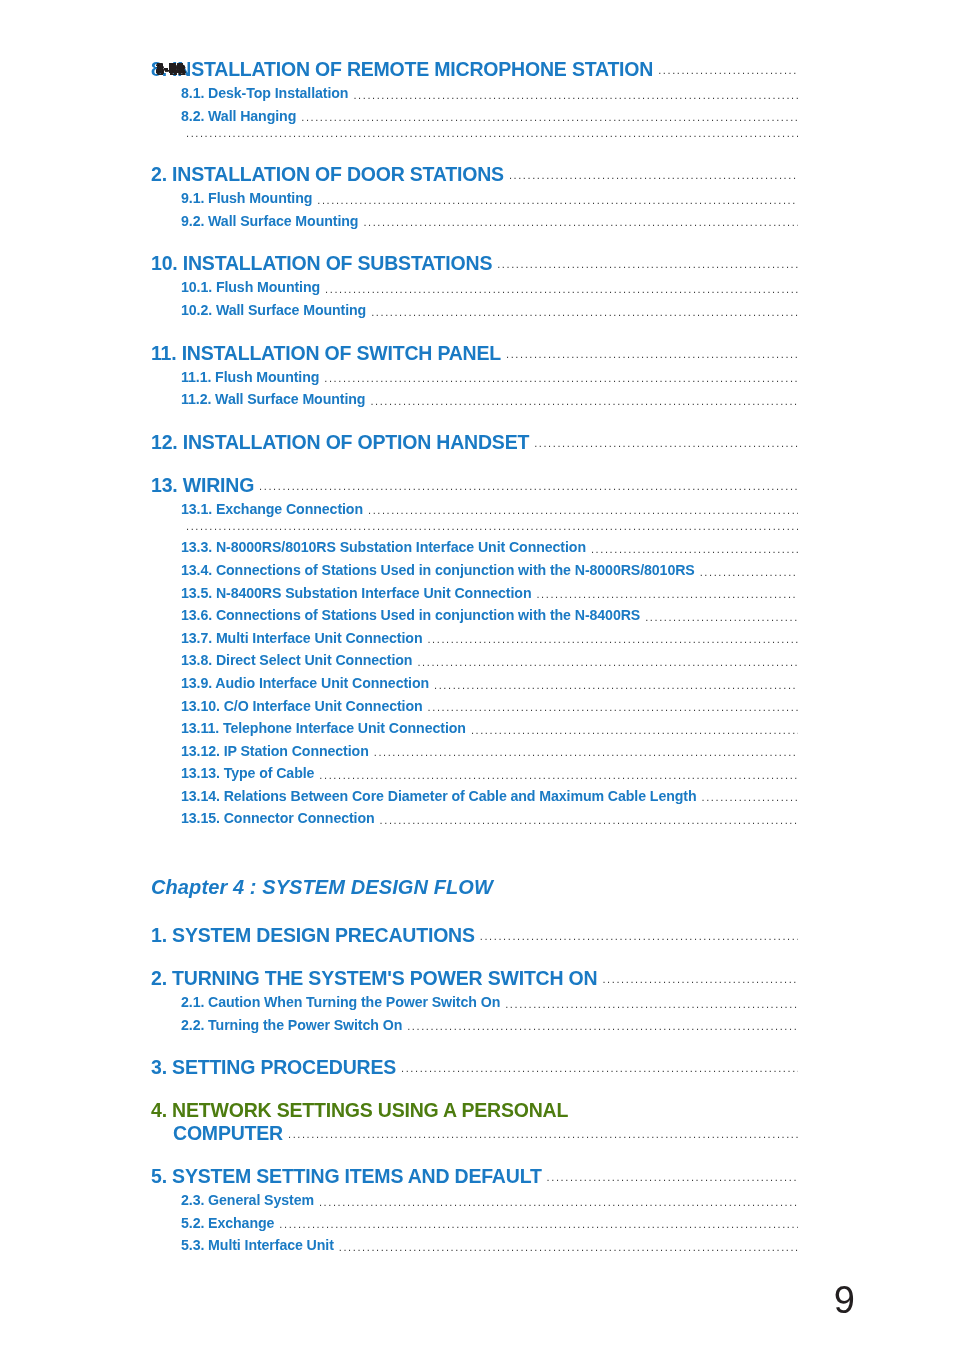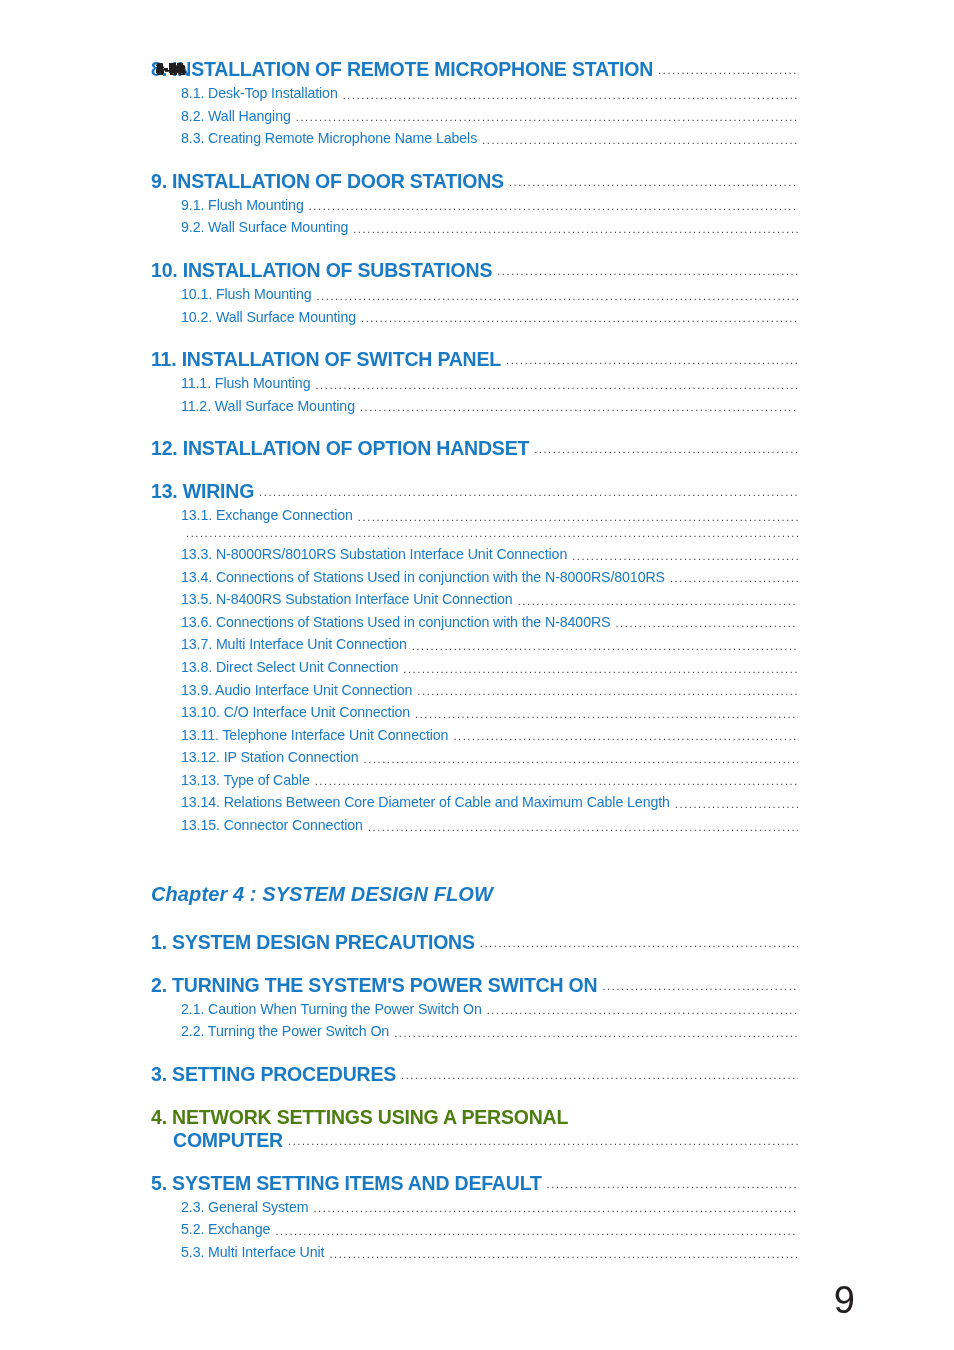--- a/index.html
+++ b/index.html
@@ -113,7 +113,7 @@
   .lvl2 .title {
     color: #1a7ac4;
     font-size: 14.2px;
-    font-weight: normal;
+    font-weight: bold;
     letter-spacing: -0.1px;
     line-height: 21.6px;
   }

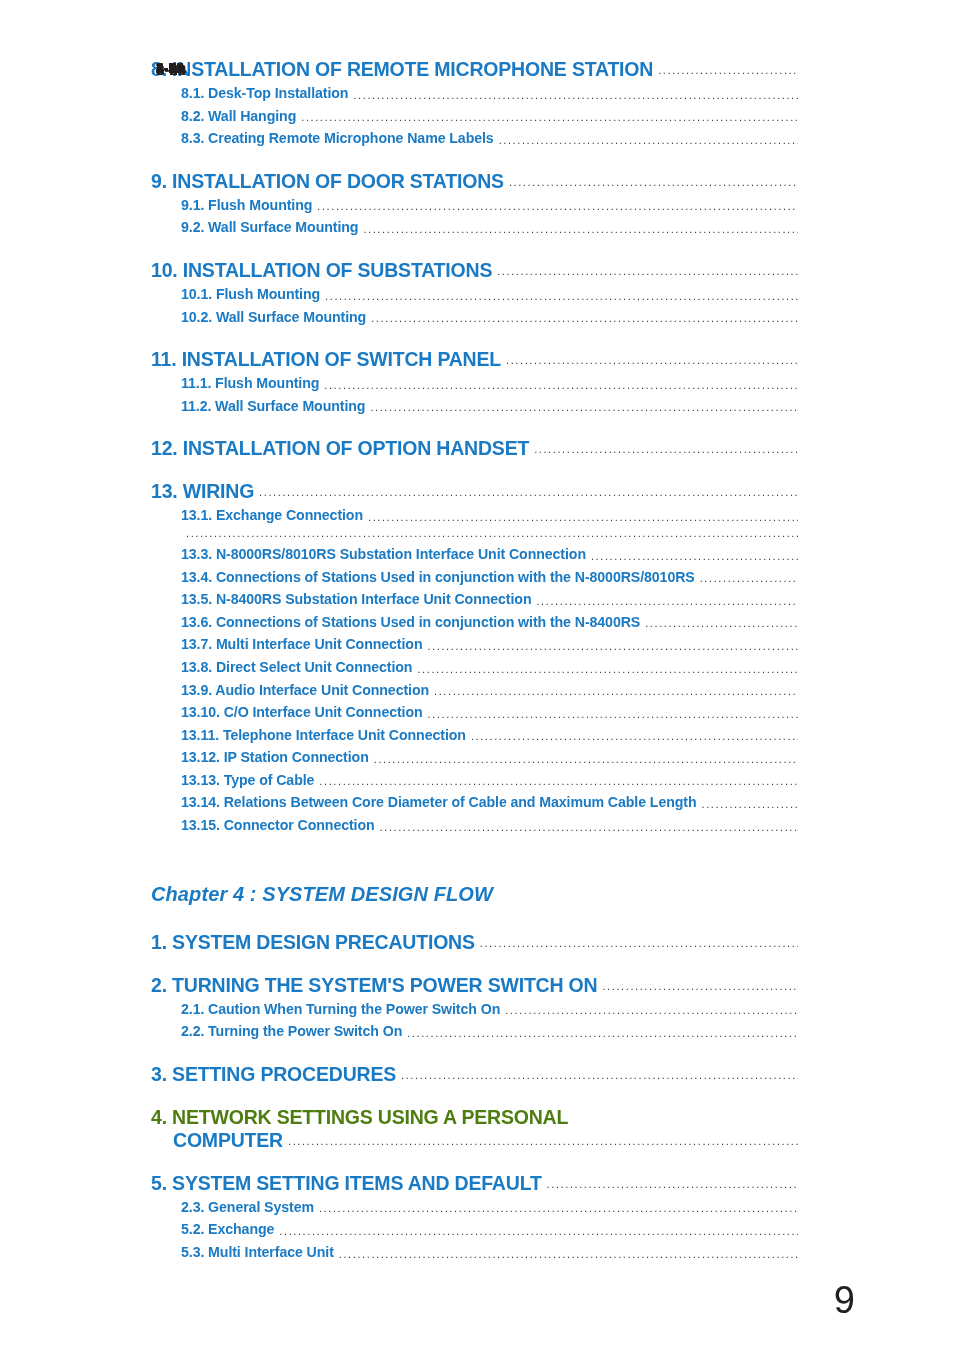--- a/index.html
+++ b/index.html
@@ -177,7 +177,6 @@
         <span class="page">3-32</span>
       </div>
       <div class="row lvl2">
-        <span class="title">8.3. Creating Remote Microphone Name Labels</span>
         <span class="leader">............................................................................................................................................................................................................................</span>
         <span class="page">3-34</span>
       </div>

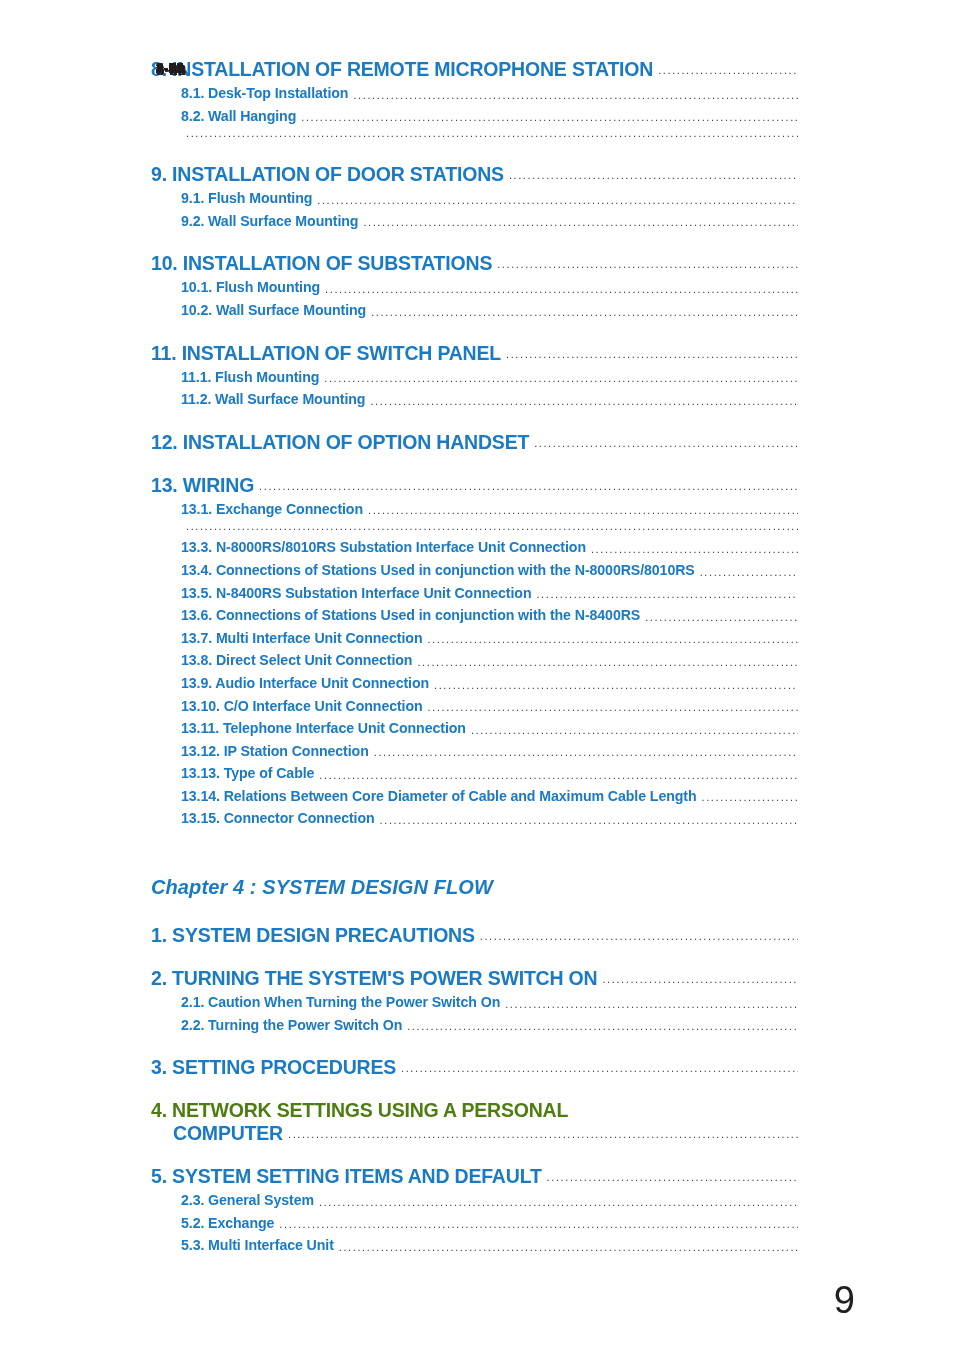--- a/index.html
+++ b/index.html
@@ -181,7 +181,7 @@
         <span class="page">3-34</span>
       </div>
       <div class="row lvl1">
-        <span class="title">9. INSTALLATION OF DOOR STATIONS</span>
+        <span class="title">2. INSTALLATION OF DOOR STATIONS</span>
         <span class="leader">............................................................................................................................................................................................................................</span>
         <span class="page">3-38</span>
       </div>

